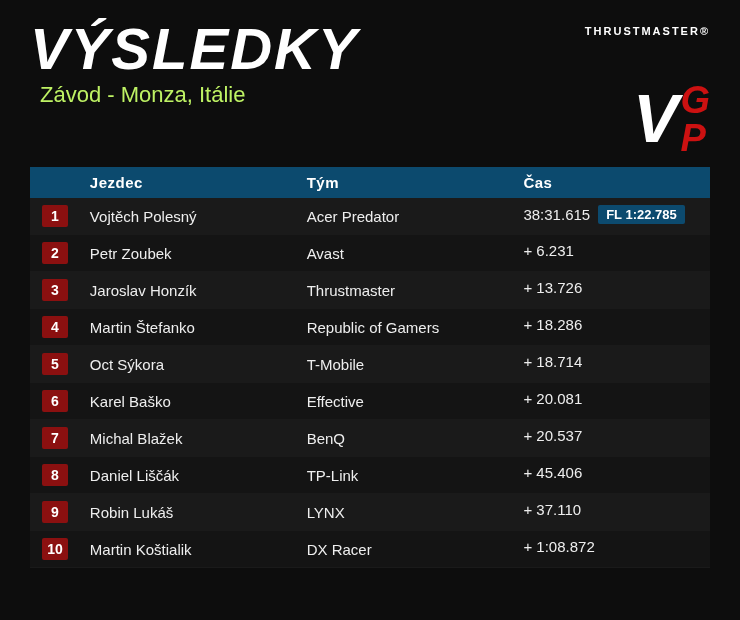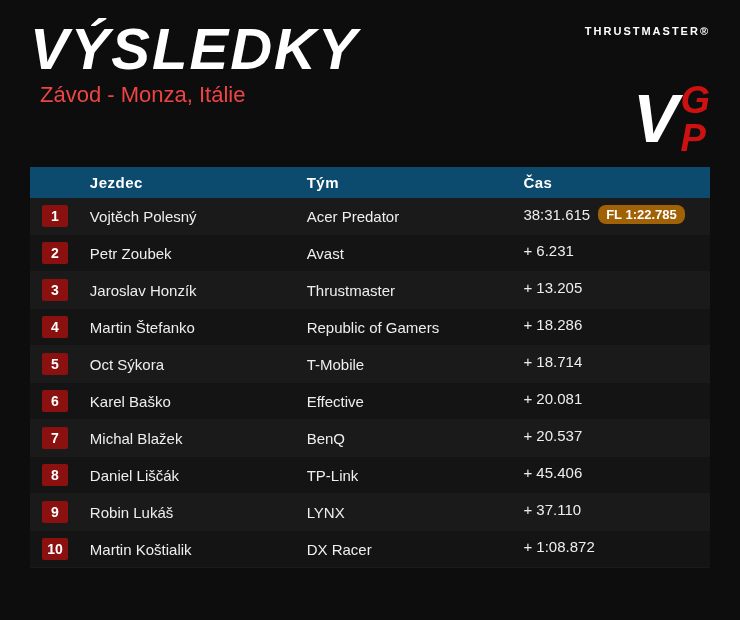--- a/index.html
+++ b/index.html
@@ -40,7 +40,7 @@
 
     .subtitle {
       font-size: 22px;
-      color: #ef4444;
+      color: #bef264;
       margin-top: 4px;
       margin-left: 10px;
       font-weight: 300;

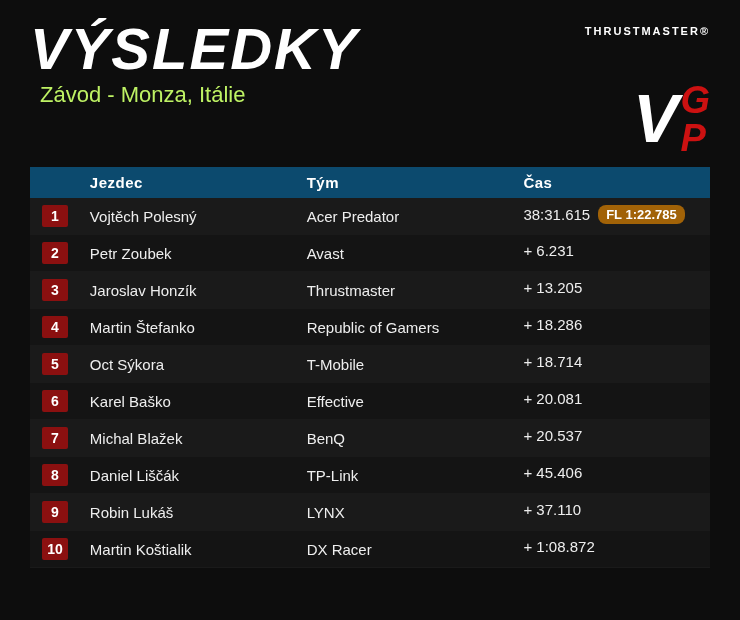--- a/index.html
+++ b/index.html
@@ -176,12 +176,12 @@
 
     .fl-badge {
       display: inline-block;
-      background: #a16207;
+      background: #0c4a6e;
       color: #ffffff;
       padding: 2px 8px;
       font-size: 13px;
       font-weight: bold;
-      border-radius: 8px;
+      border-radius: 2px;
       margin-left: 8px;
       white-space: nowrap;
     }

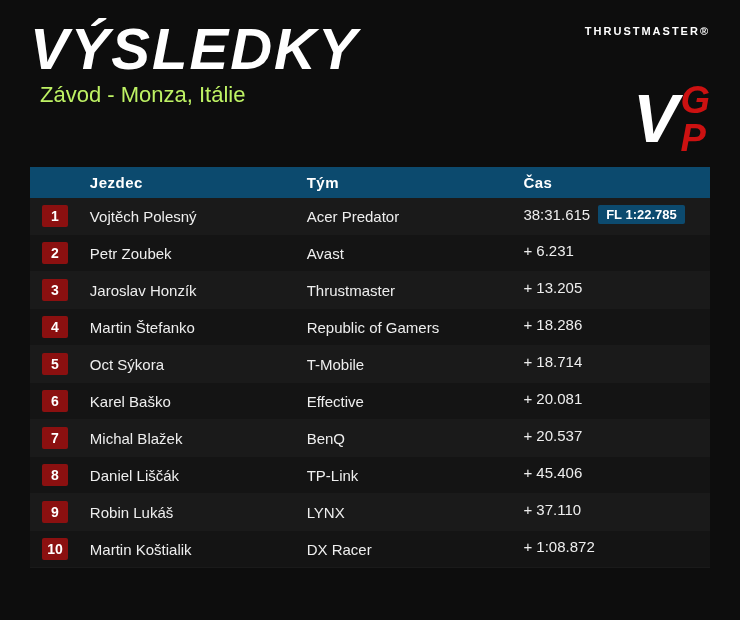--- a/index.html
+++ b/index.html
@@ -244,7 +244,7 @@
           <td>Jaroslav Honzík</td>
           <td>Thrustmaster</td>
           <td class="time-cell">
-            <span>+ 13.205</span>
+            <span>+ 13.726</span>
           </td>
         </tr>
         <tr>

